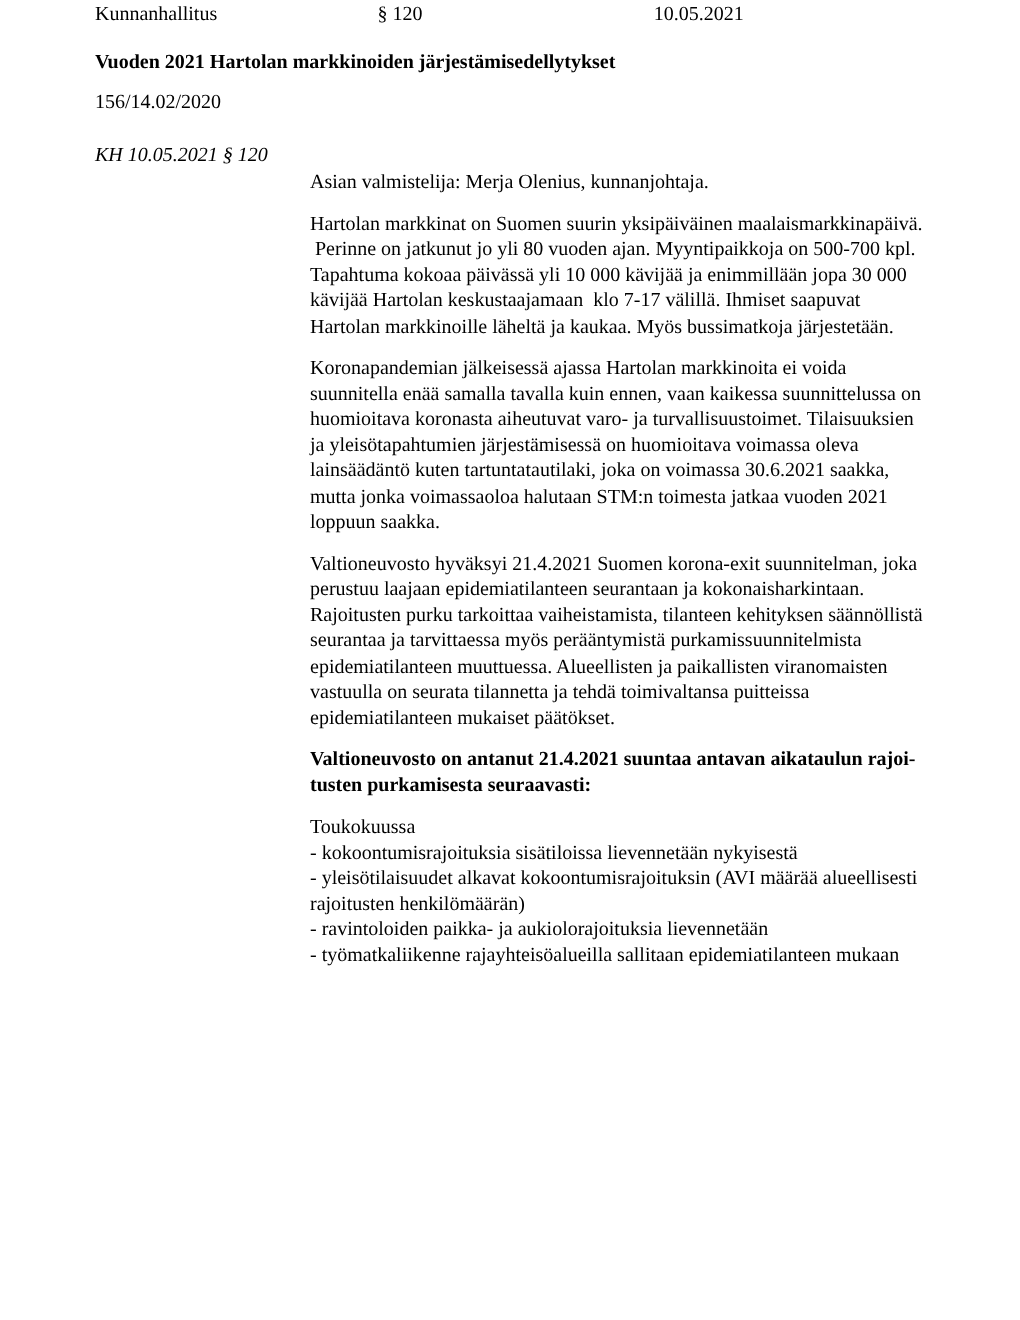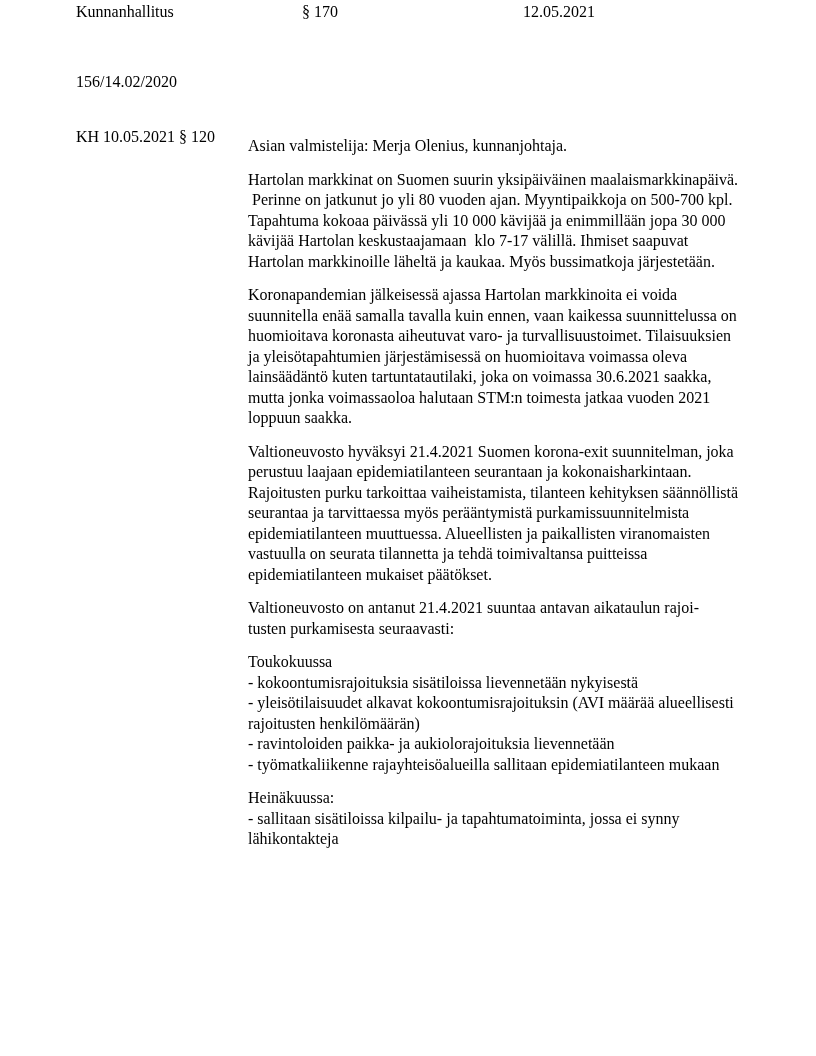--- a/index.html
+++ b/index.html
@@ -39,7 +39,7 @@
 
   <div class="hdr-committee">Kunnanhallitus</div>
 
-  <div class="hdr-section">§ 170</div>
+  <div class="hdr-section">§ 120</div>
 
   <div class="hdr-date">12.05.2021</div>
 

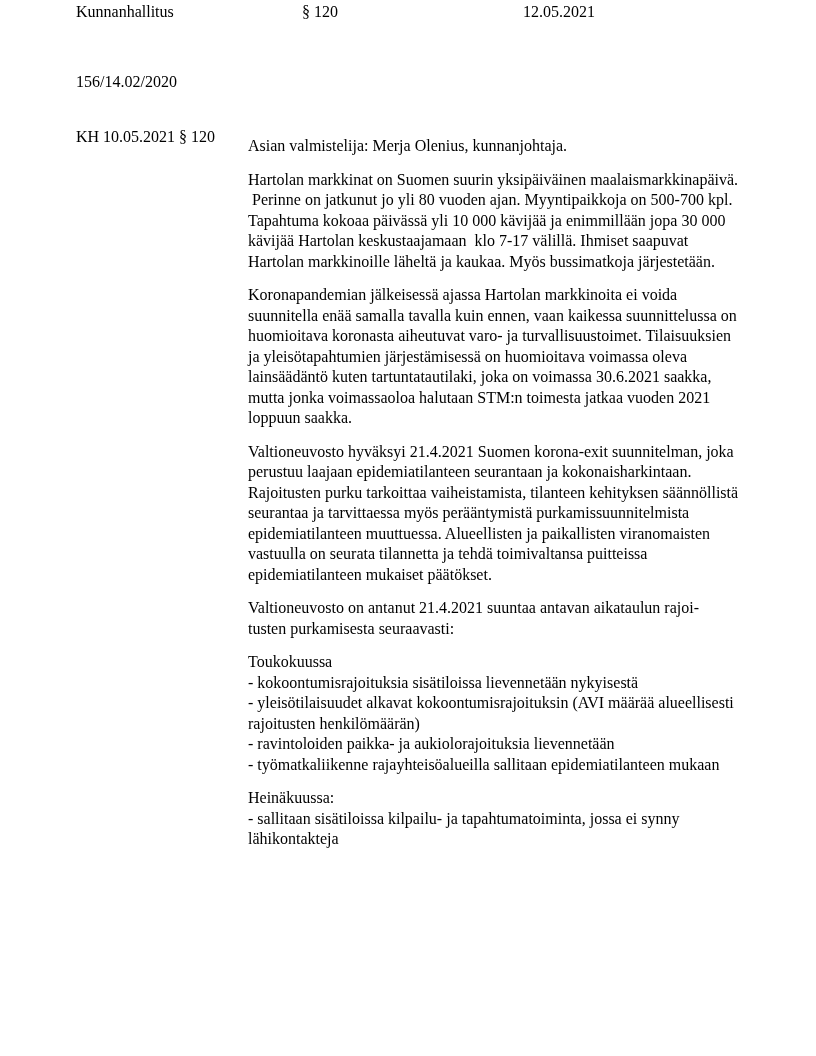--- a/index.html
+++ b/index.html
@@ -41,7 +41,7 @@
 
   <div class="hdr-section">§ 120</div>
 
-  <div class="hdr-date">12.05.2021</div>
+  <div class="hdr-date">10.05.2021</div>
 
 
   <div class="case-number">156/14.02/2020</div>

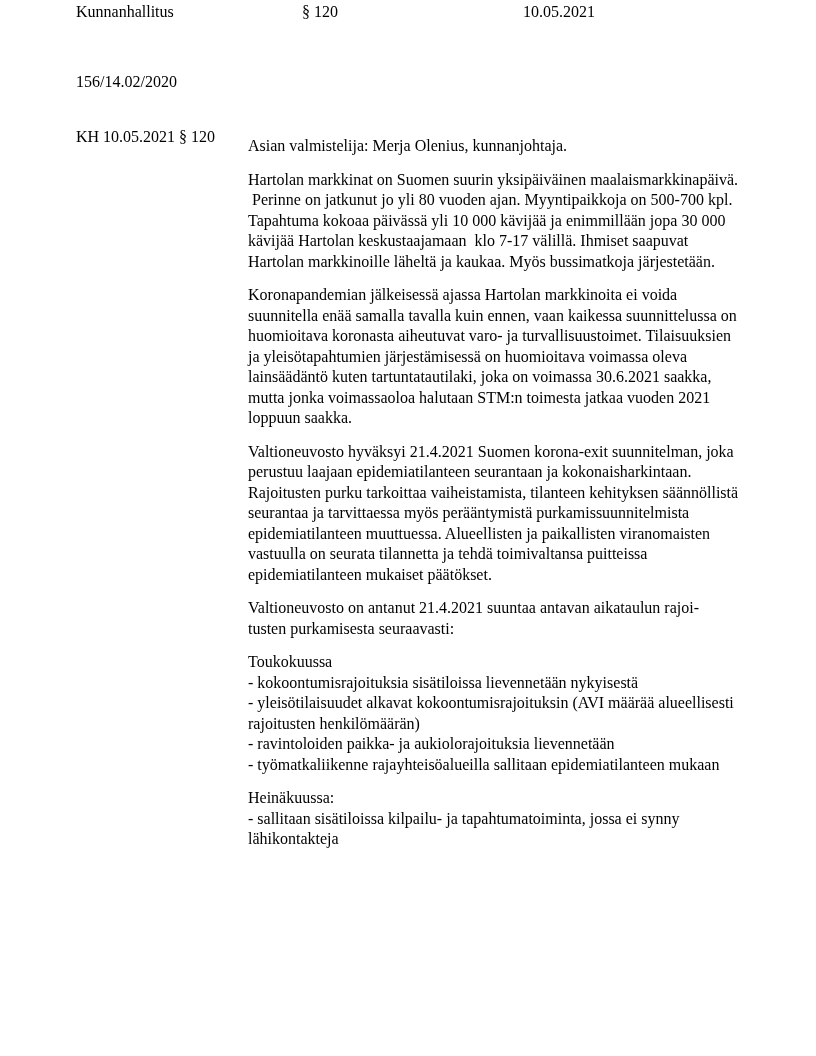--- a/index.html
+++ b/index.html
@@ -43,6 +43,7 @@
 
   <div class="hdr-date">10.05.2021</div>
 
+  <h1 class="doc-title">Vuoden 2021 Hartolan markkinoiden järjestämisedellytykset</h1>
 
   <div class="case-number">156/14.02/2020</div>
 

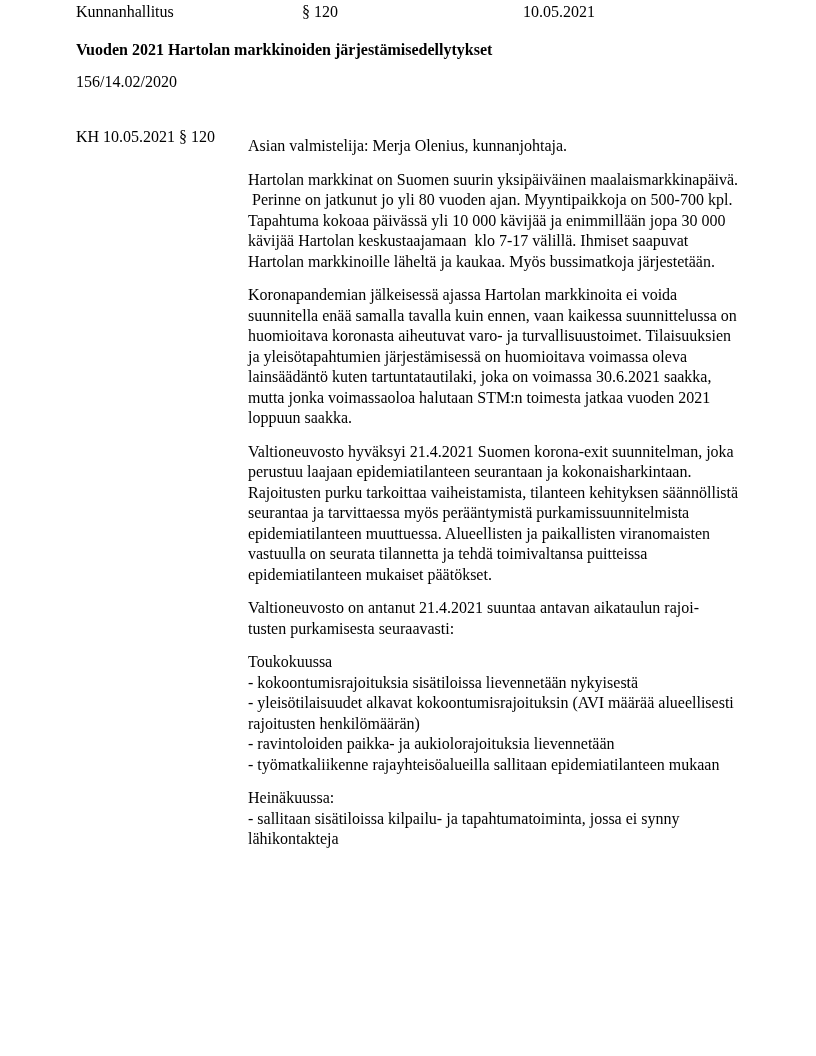--- a/index.html
+++ b/index.html
@@ -22,7 +22,7 @@
     margin: 0; font-size: 16px; font-weight: bold; white-space: pre;
   }
   .case-number   { position: absolute; left: 76px; top: 72px;  white-space: pre; }
-  .decision-ref  { position: absolute; left: 76px; top: 127px; white-space: pre; }
+  .decision-ref  { position: absolute; left: 76px; top: 115px; white-space: pre; font-style: italic; }
   .doc-body      { position: absolute; left: 248px; top: 136px; }
   .doc-body p {
     margin: 0 16px 13px 0;

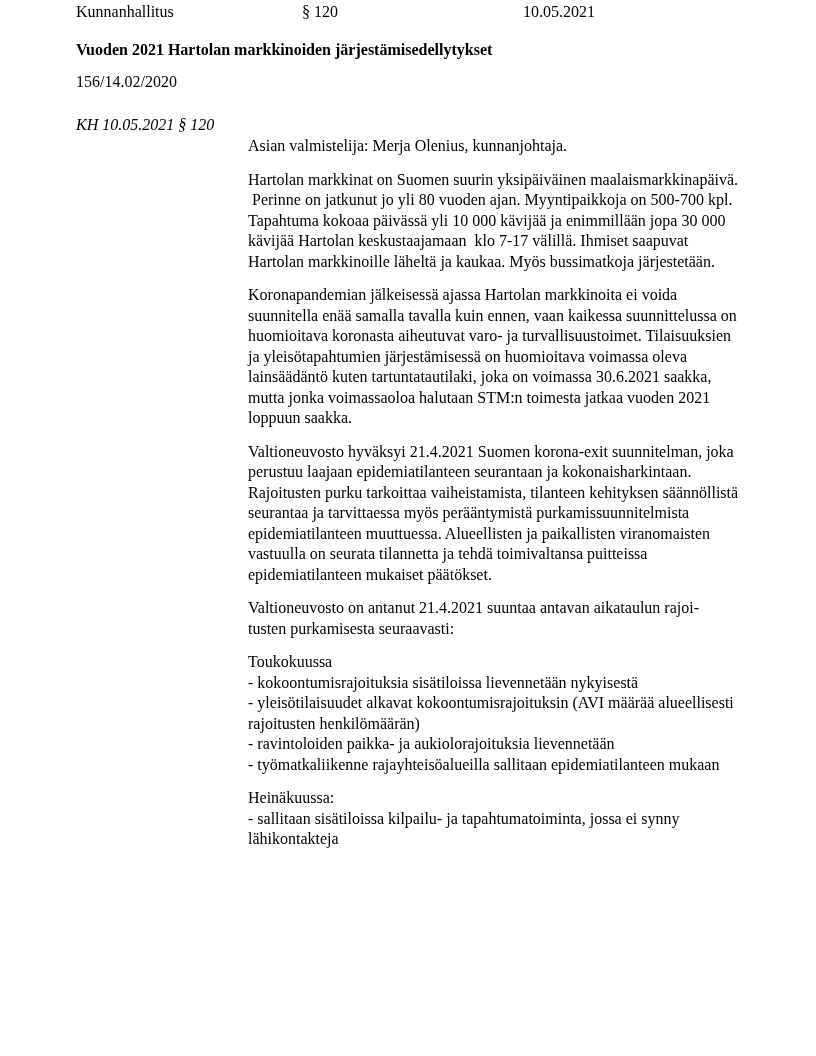--- a/index.html
+++ b/index.html
@@ -29,7 +29,7 @@
     white-space: pre;           
     line-height: 20.5px;
   }
-  .p-bold { font-weight: normal; }
+  .p-bold { font-weight: bold; }
   .p-gap  { margin-bottom: 23px; }  
 </style>
 </head>

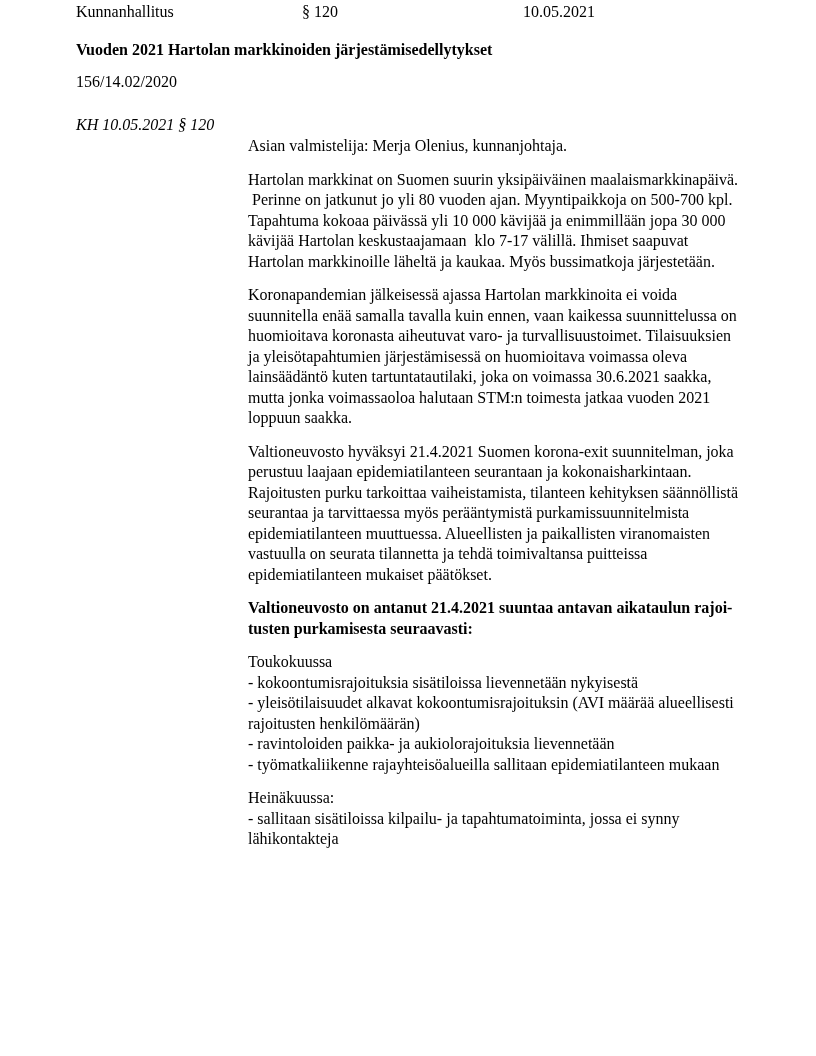--- a/index.html
+++ b/index.html
@@ -78,9 +78,6 @@
 rajoitusten henkilömäärän)
 - ravintoloiden paikka- ja aukiolorajoituksia lievennetään
 - työmatkaliikenne rajayhteisöalueilla sallitaan epidemiatilanteen mukaan</p>
-    <p>Heinäkuussa:
-- sallitaan sisätiloissa kilpailu- ja tapahtumatoiminta, jossa ei synny
-lähikontakteja</p>
   </div>
 
 </div>

